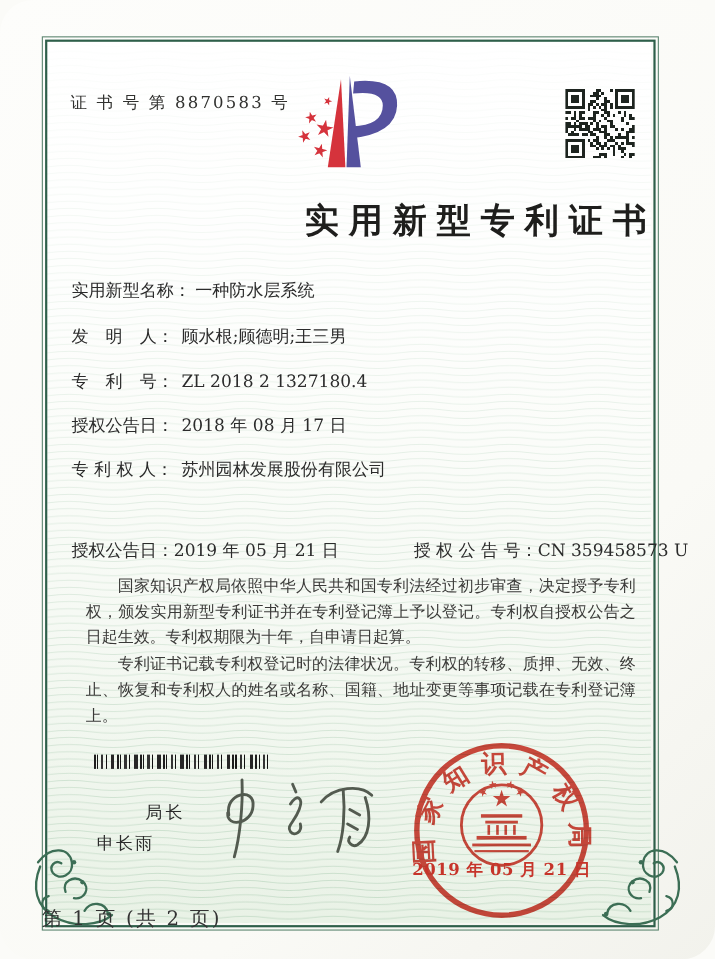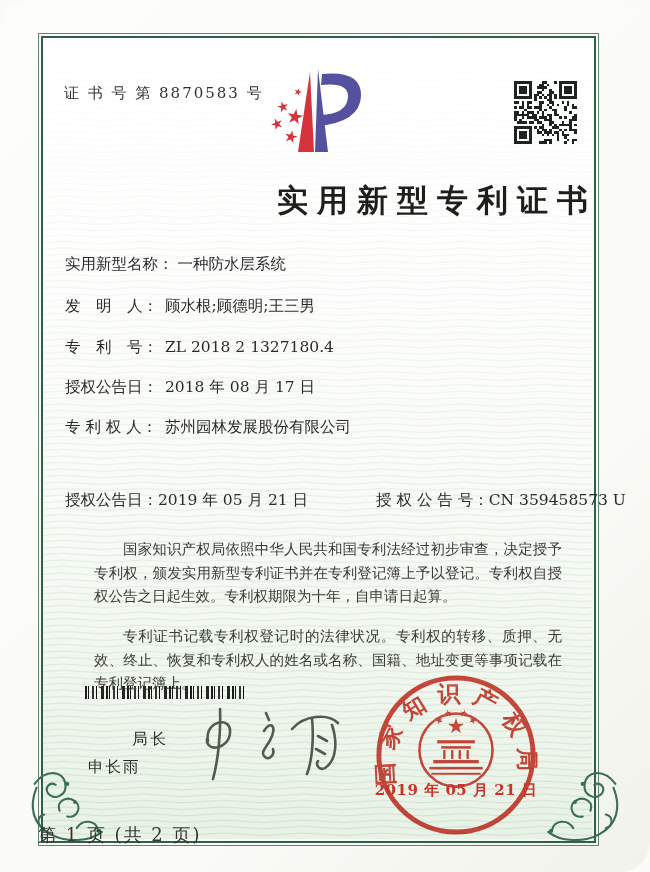--- a/index.html
+++ b/index.html
@@ -30,7 +30,7 @@
   
   .body-text{position:absolute;left:78px;top:522px;width:500px;font-size:14.5px;
              line-height:1.63;text-align:justify;color:#3a3a38;z-index:2;}
-  .body-text p{margin:16px;text-indent:2em;}
+  .body-text p{margin:0;text-indent:2em;}
 
   
   .barcode{position:absolute;left:85px;top:686px;width:162px;height:13px;z-index:2;

